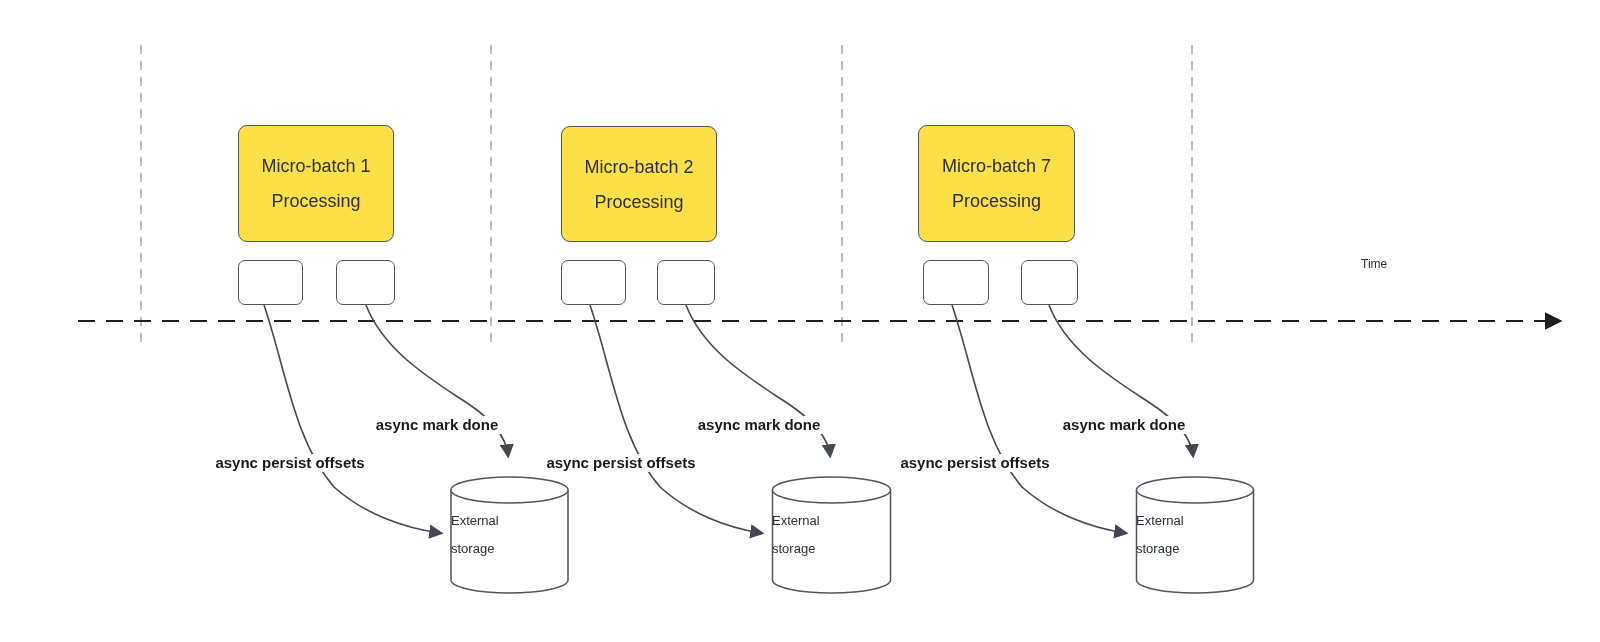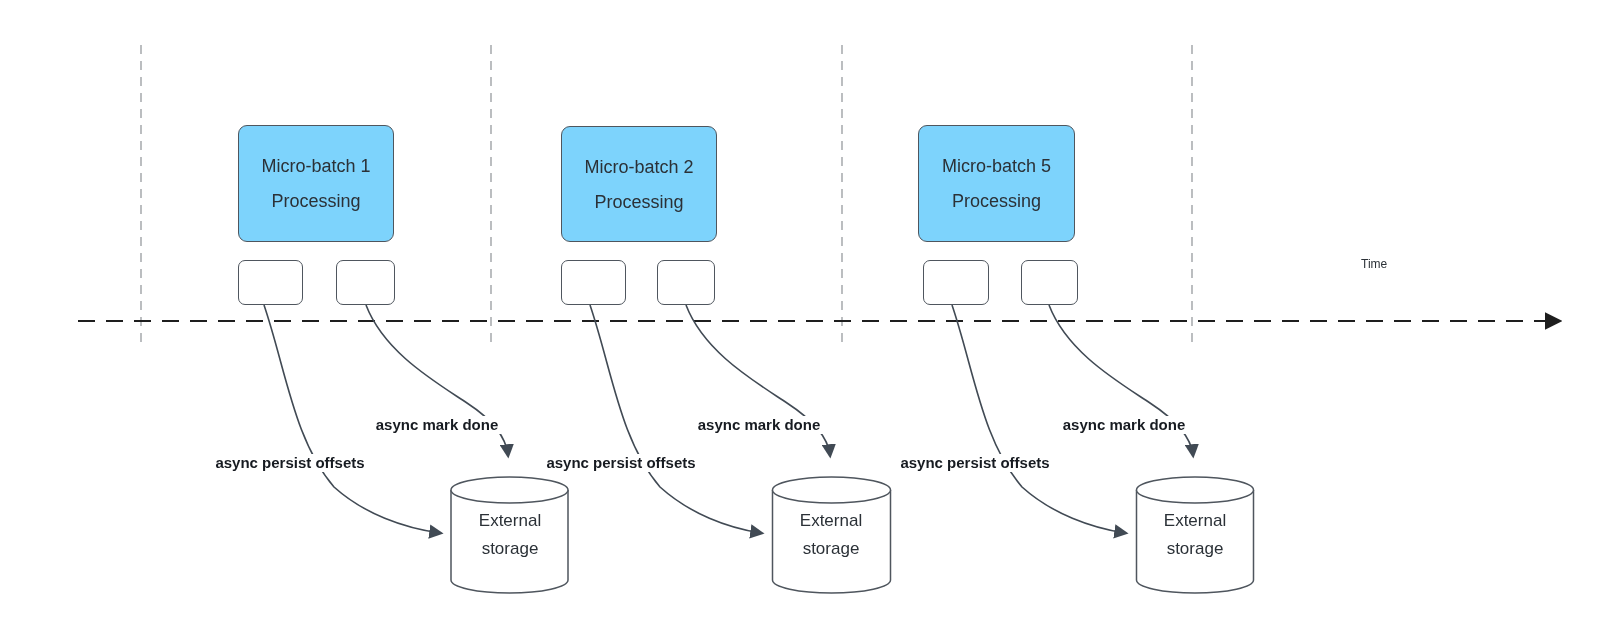--- a/index.html
+++ b/index.html
@@ -32,7 +32,7 @@
     position: absolute;
     border: 1.5px solid var(--box_border);
     border-radius: 9px;
-    background: #7dd3fc;
+    background: #fde047;
     display: flex;
     flex-direction: column;
     align-items: center;

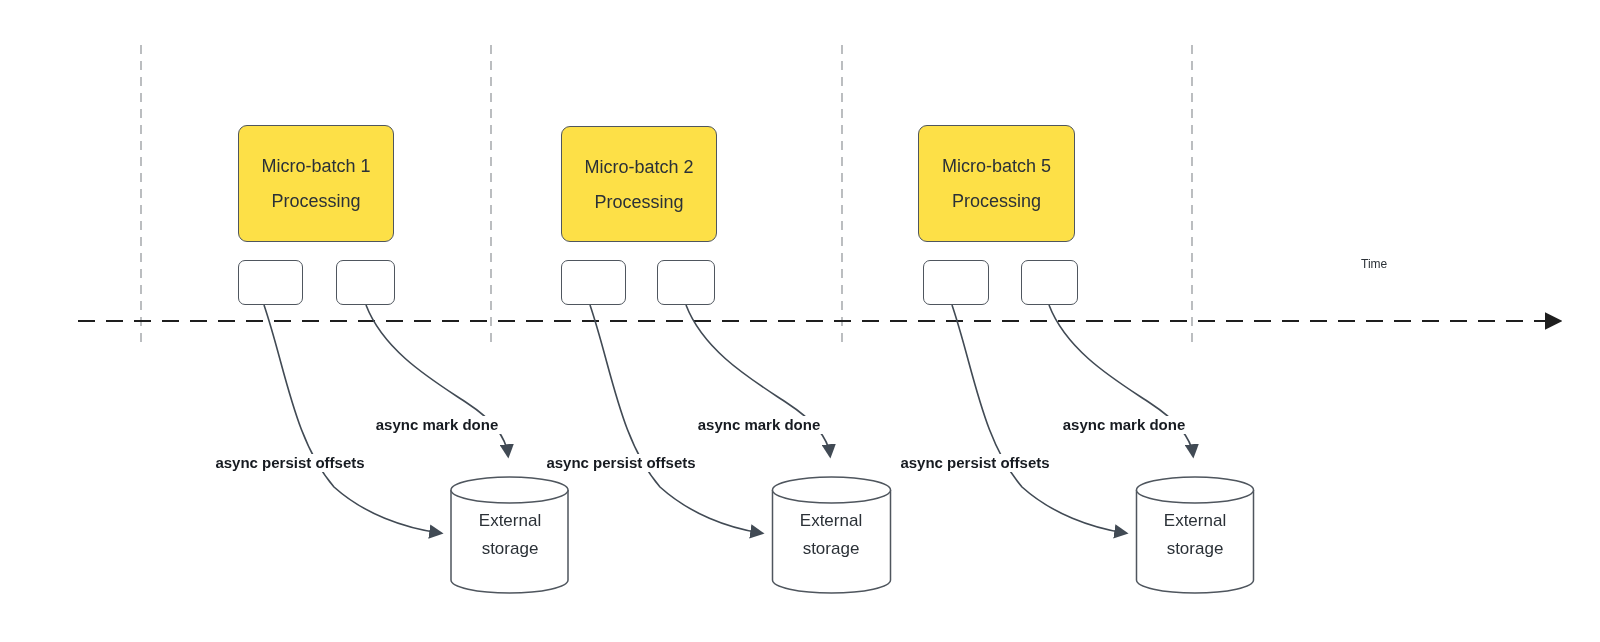--- a/index.html
+++ b/index.html
@@ -148,7 +148,7 @@
   </div>
 
   <div class="mb-box" style="left:918px; top:125px; width:157px; height:117px;">
-    <div>Micro-batch 5</div>
+    <div>Micro-batch 7</div>
     <div>Processing</div>
   </div>
   <div class="sb" style="left:923px; top:260px; width:66px; height:45px;"></div>

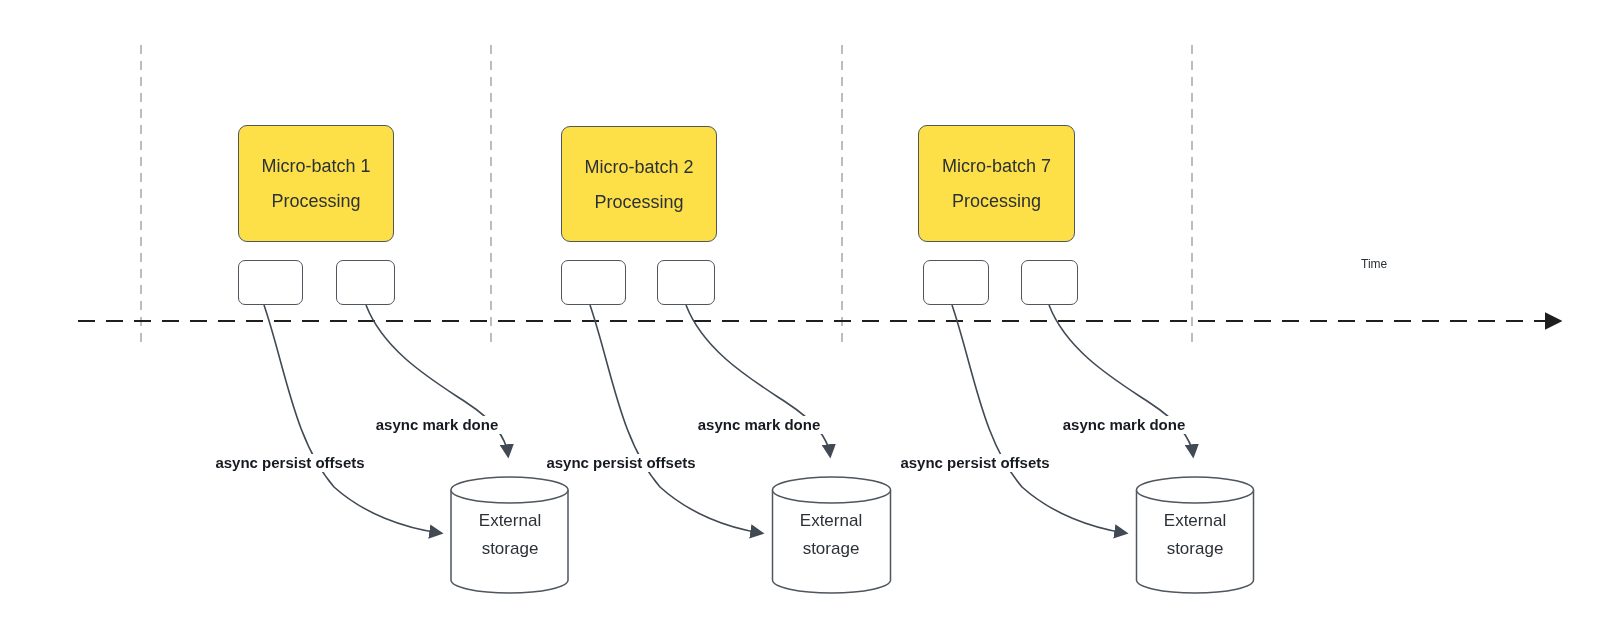--- a/index.html
+++ b/index.html
@@ -64,8 +64,8 @@
   .storage-label {
     position: absolute;
     width: 118px;
-    text-align: center;
-    font-size: 17px;
+    text-align: left;
+    font-size: 13px;
     line-height: 28px;
     color: var(--box_text);
   }

